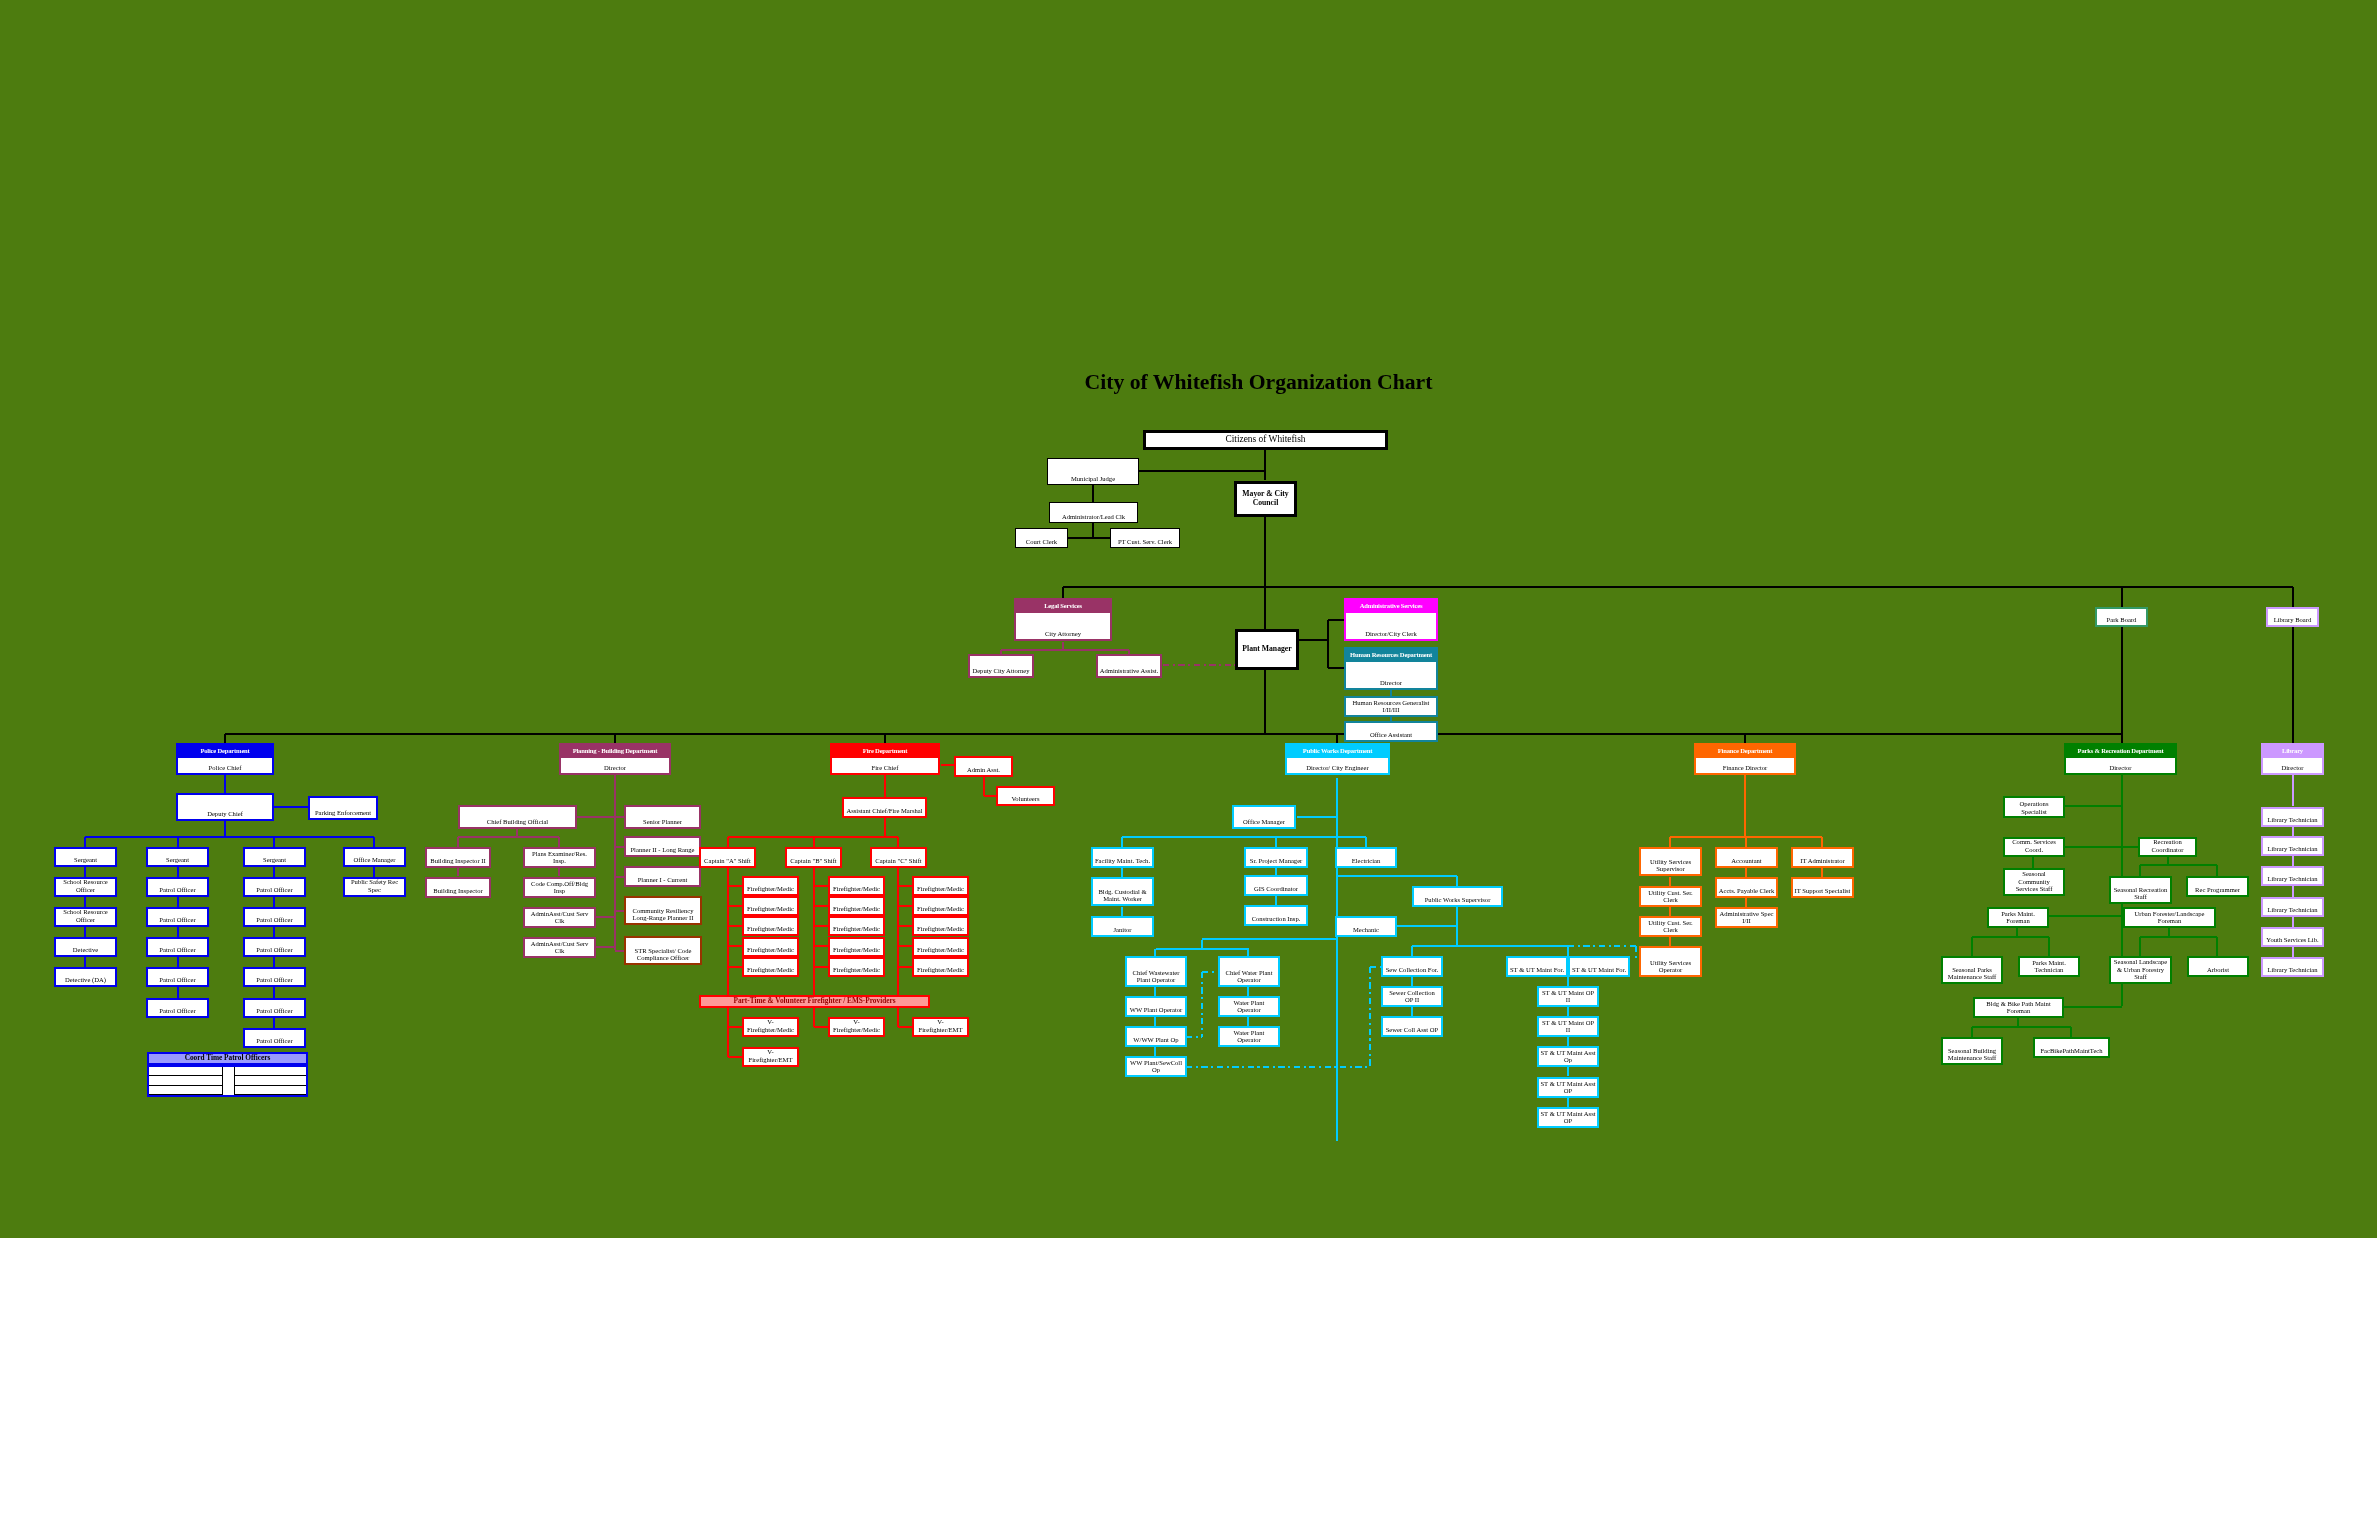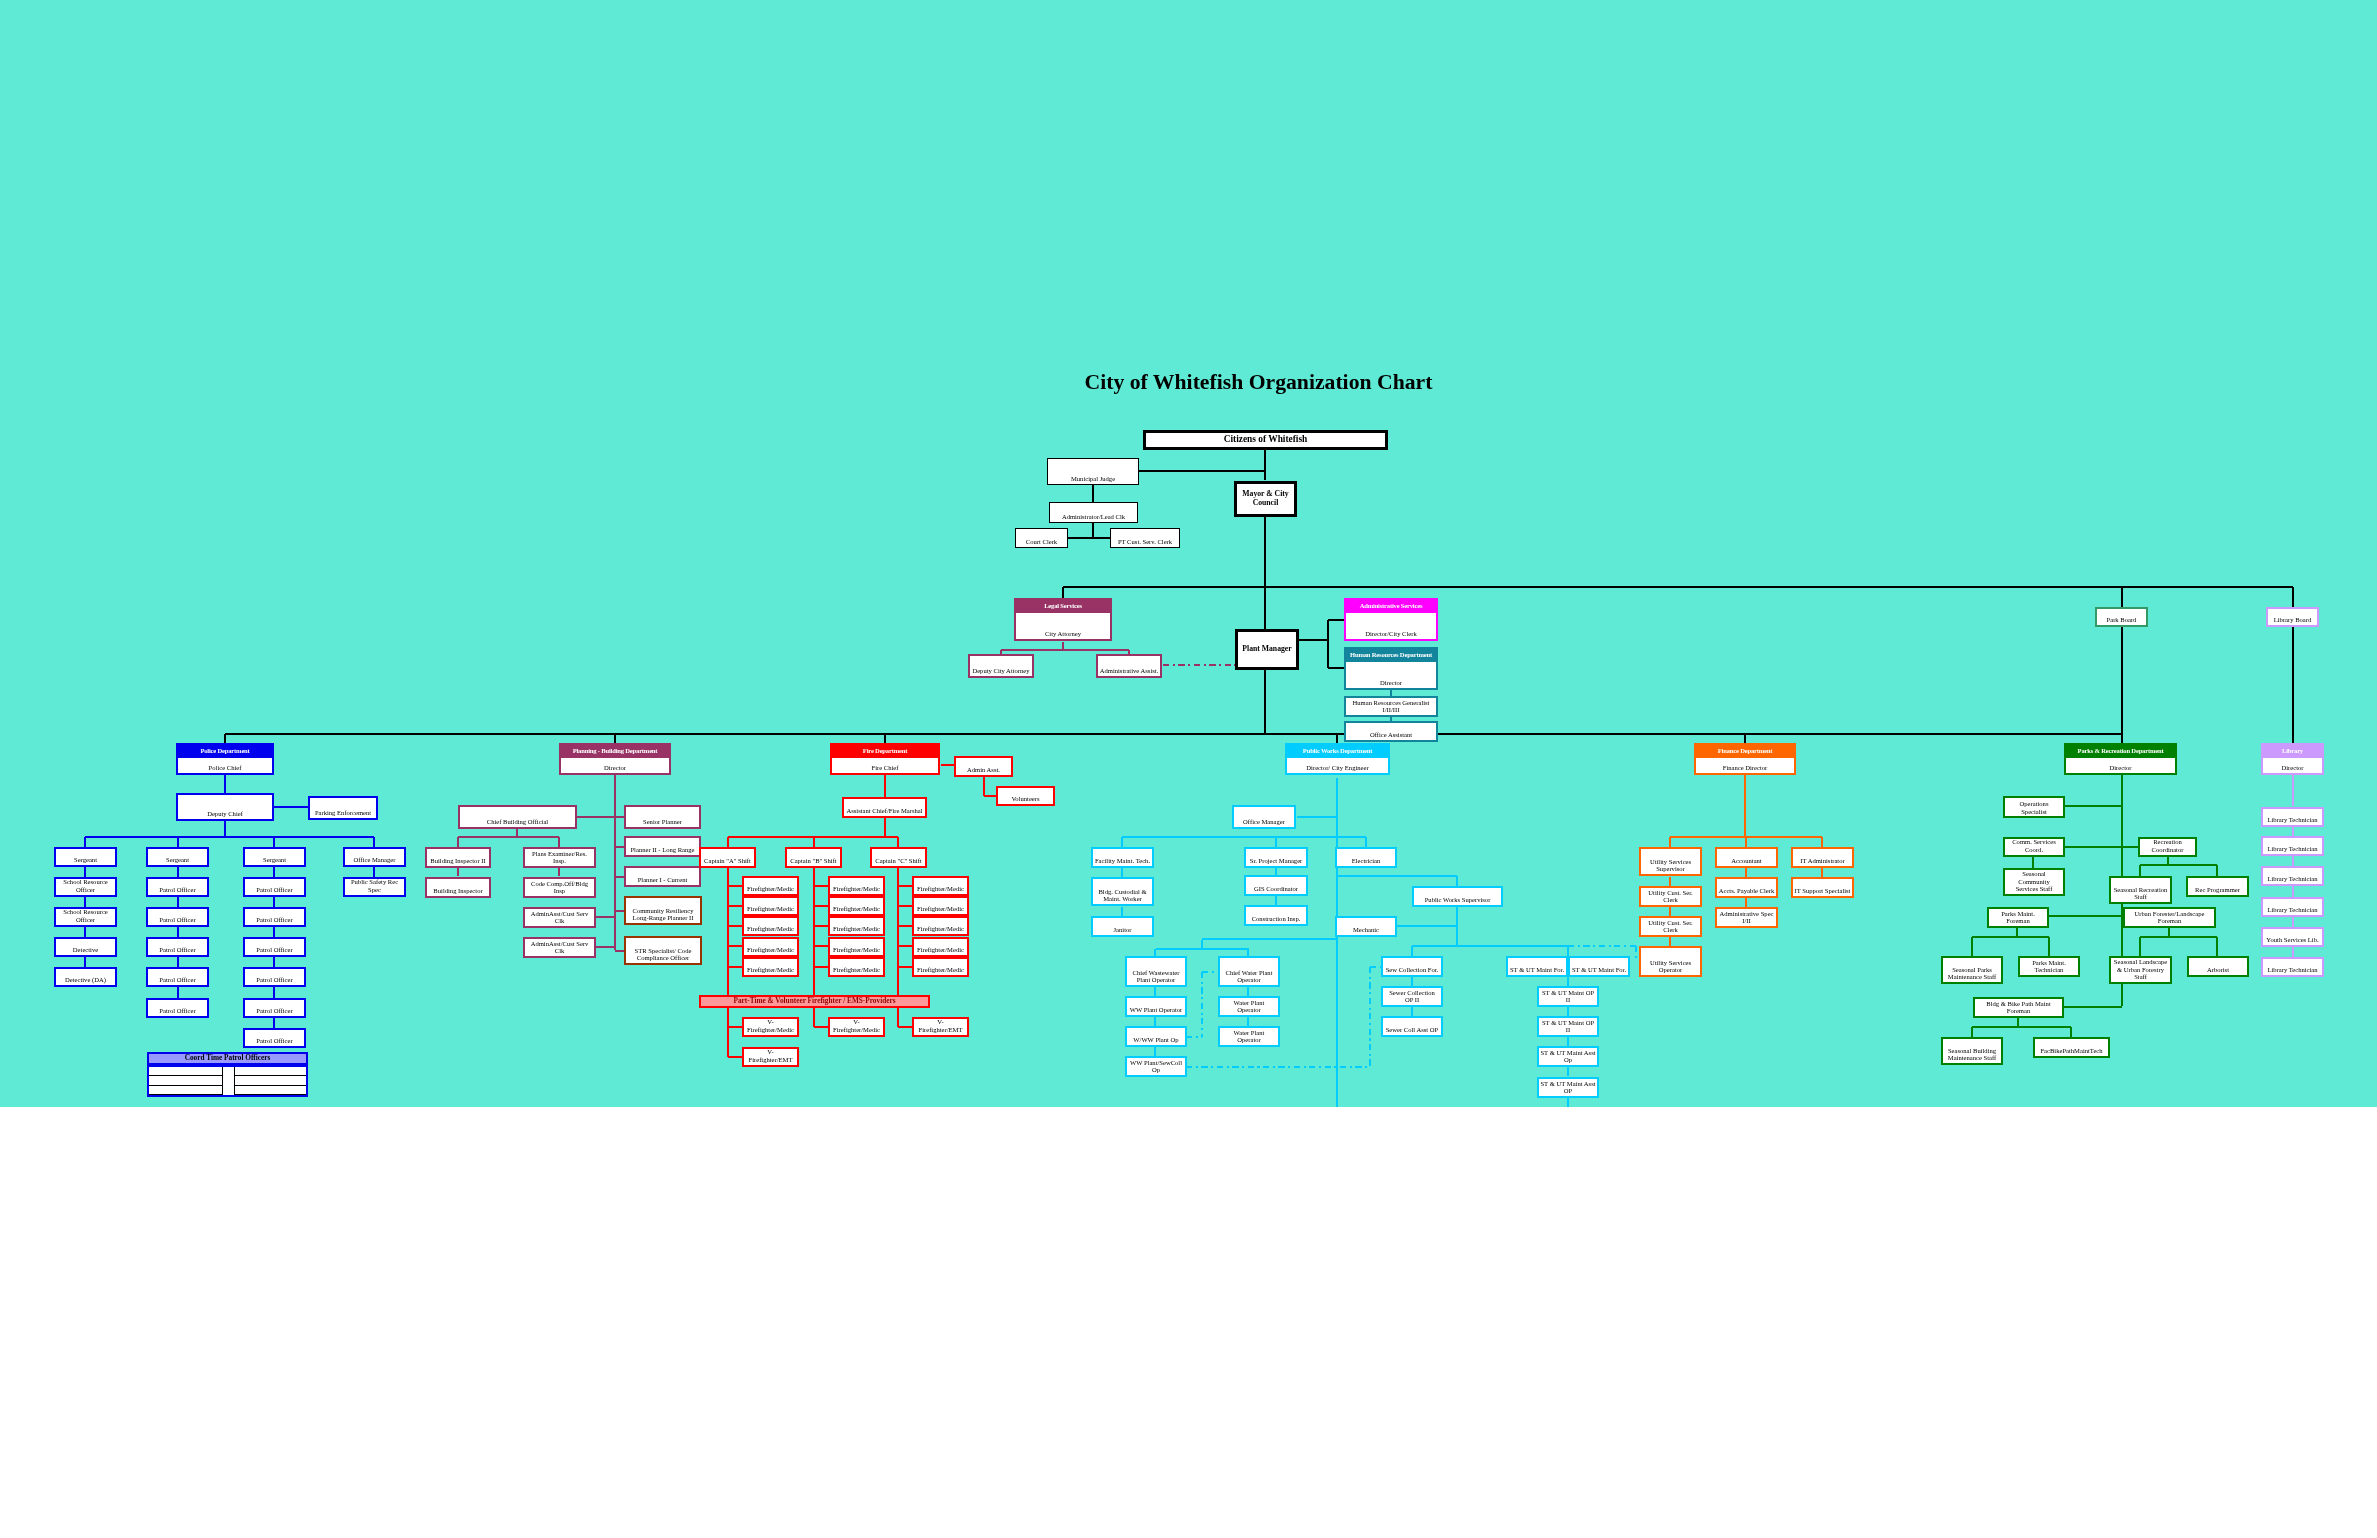--- a/index.html
+++ b/index.html
@@ -3,7 +3,7 @@
 <meta charset="utf-8">
 <style>
   html,body{margin:0;padding:0;background:#ffffff;}
-  #canvas{position:relative;width:2377px;height:1107px;background:#5eead4;
+  #canvas{position:relative;width:2377px;height:1238px;background:#4d7c0f;
           font-family:"Liberation Serif","DejaVu Serif",serif;}
   .title{position:absolute;left:769px;top:370px;width:979px;text-align:center;
          font-size:21.7px;font-weight:bold;color:#000;}

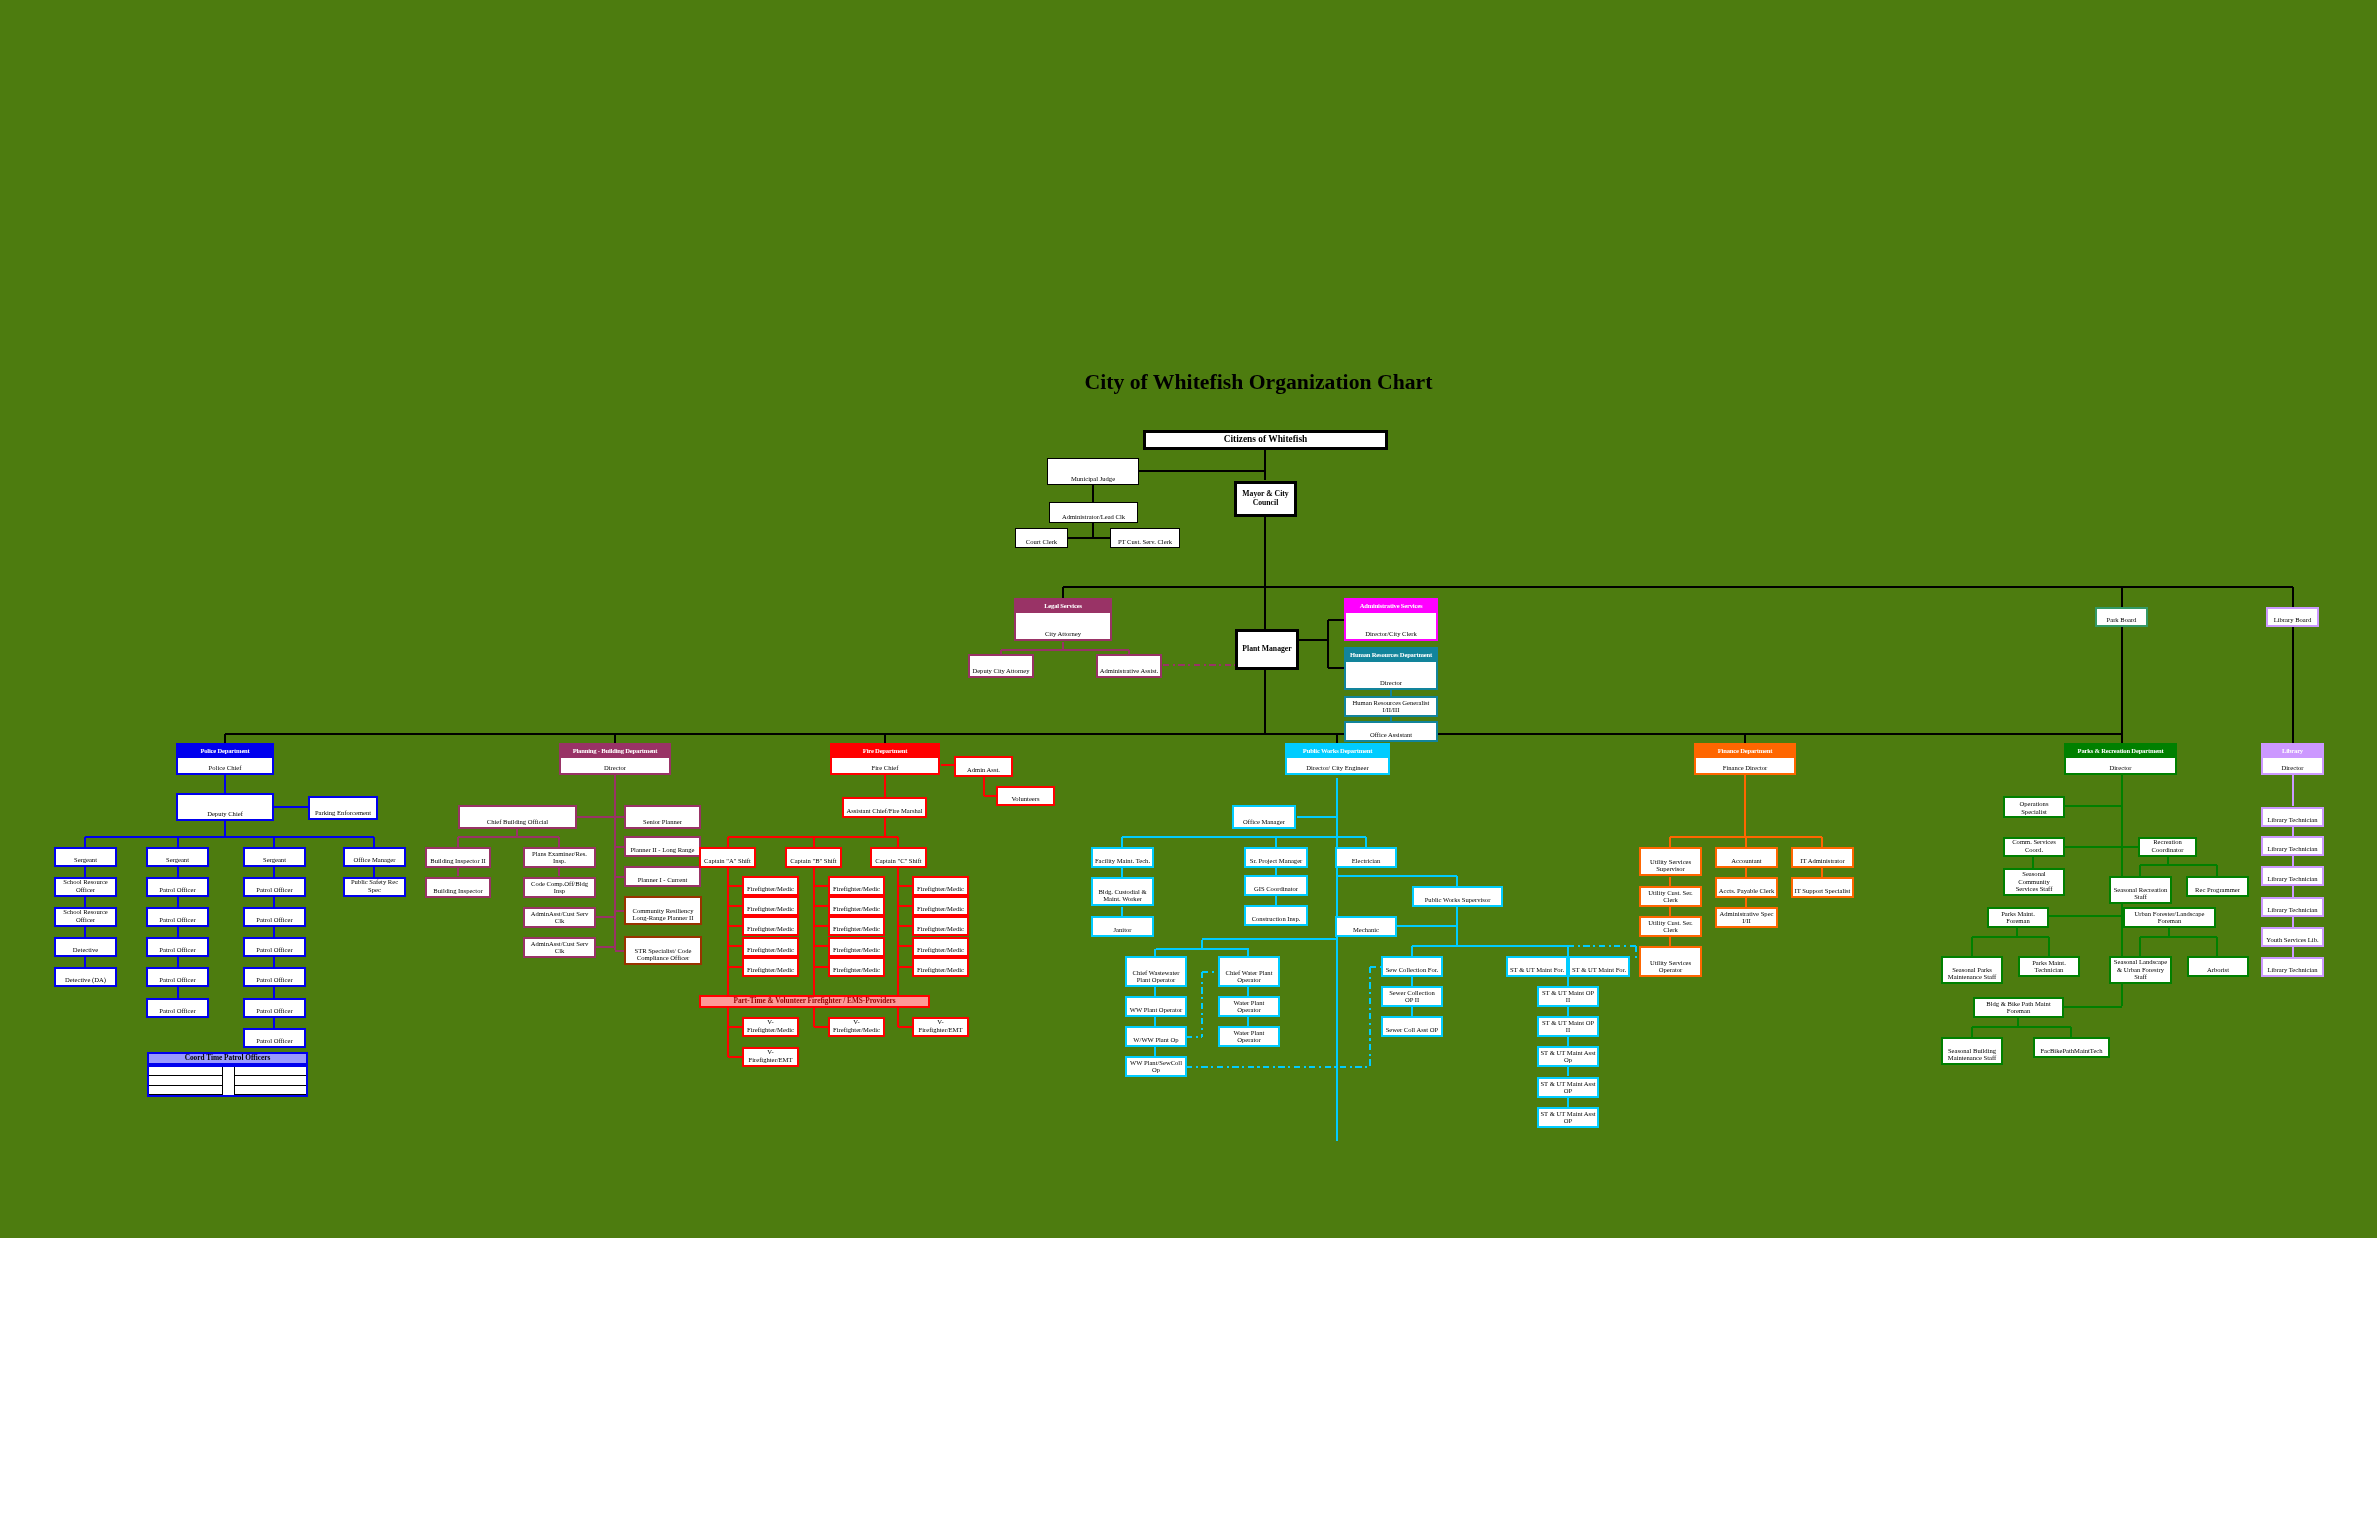--- a/index.html
+++ b/index.html
@@ -15,7 +15,7 @@
         overflow:hidden;}
   .node.thin{border-width:1.4px;}
   .node.bold{border-width:3.5px;justify-content:center;font-weight:bold;font-size:7.7px;}
-  .node.big{font-size:9.4px;font-weight:bold;justify-content:center;}
+  .node.big{font-size:9.4px;font-weight:normal;justify-content:center;}
   .node.hasHdr{padding:0;justify-content:flex-start;}
   .hdr{width:100%;height:12.6px;line-height:12.6px;color:#fff;font-weight:bold;font-size:6.6px;
        letter-spacing:-0.2px;white-space:nowrap;overflow:hidden;flex:0 0 12.6px;}

